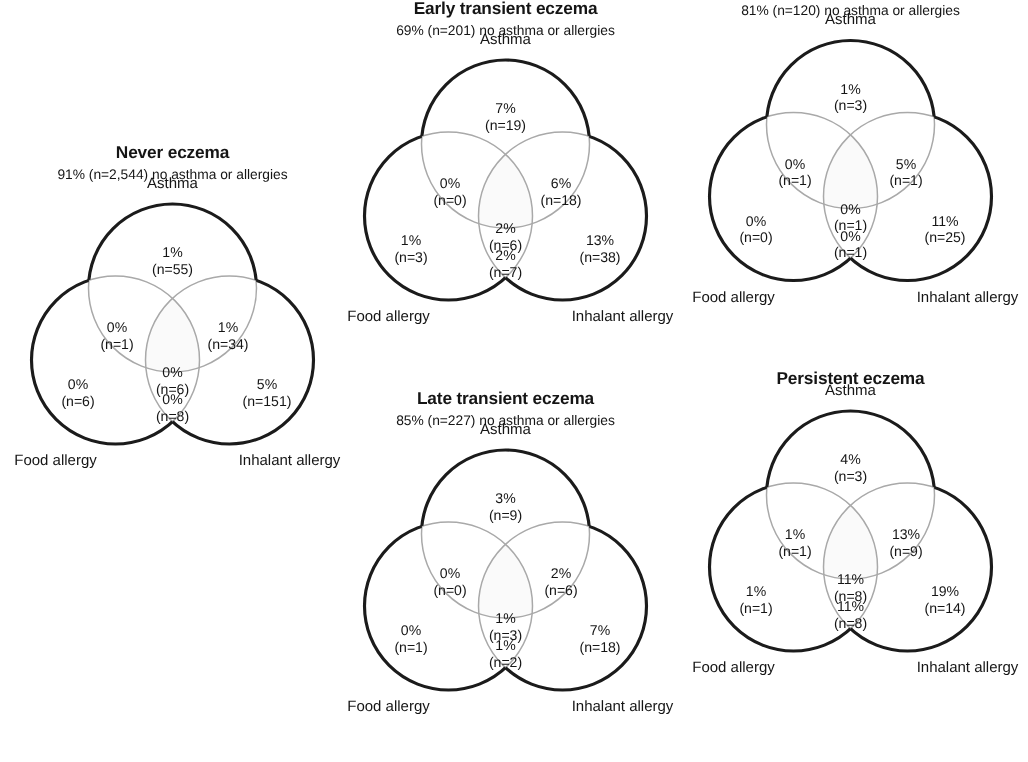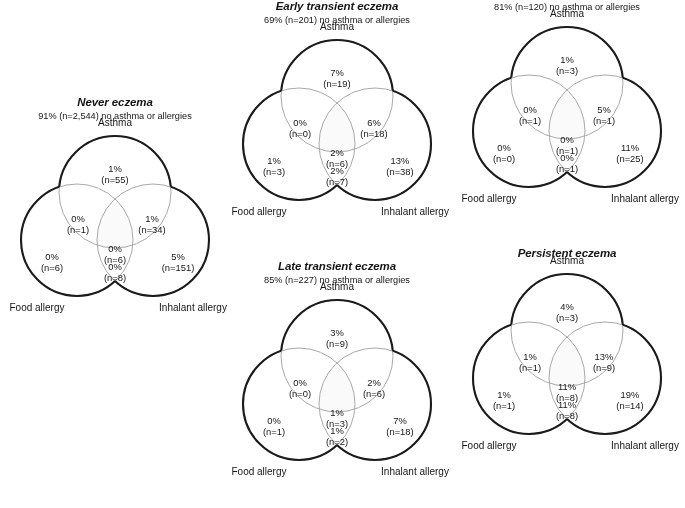--- a/index.html
+++ b/index.html
@@ -36,7 +36,6 @@
     letter-spacing: -0.1px;
     line-height: 13px;
     white-space: nowrap;
-    font-style: italic;
   }
   .panel-subtitle {
     text-align: center;

